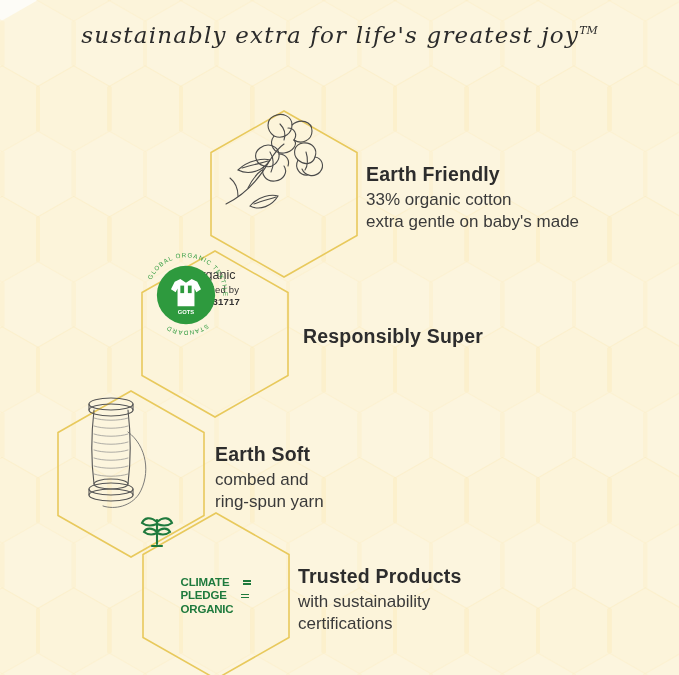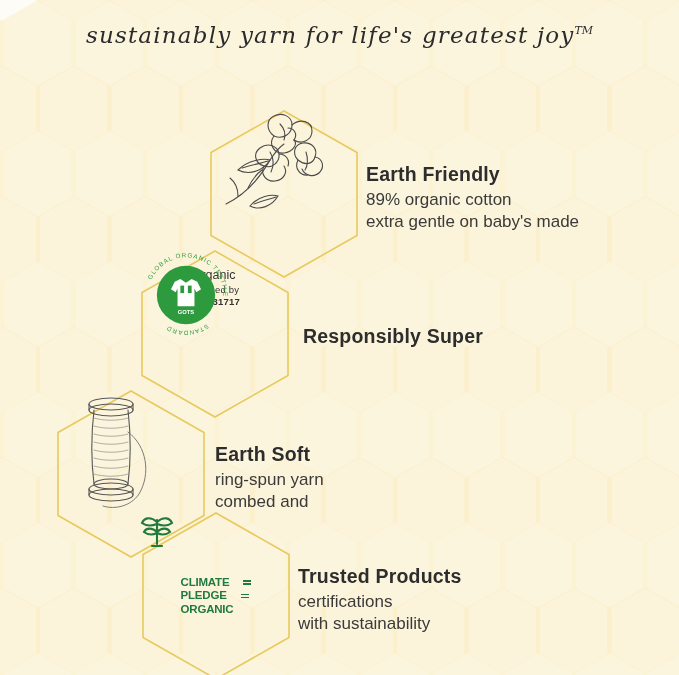--- a/index.html
+++ b/index.html
@@ -239,7 +239,7 @@
     </div>
 
   <div class="headline">
-    <span>sustainably yarn for life's greatest joy</span><span class="tm">TM</span>
+    <span>sustainably extra for life's greatest joy</span><span class="tm">TM</span>
   </div>
 
   <div class="feature" style="top:108px;left:208px;">

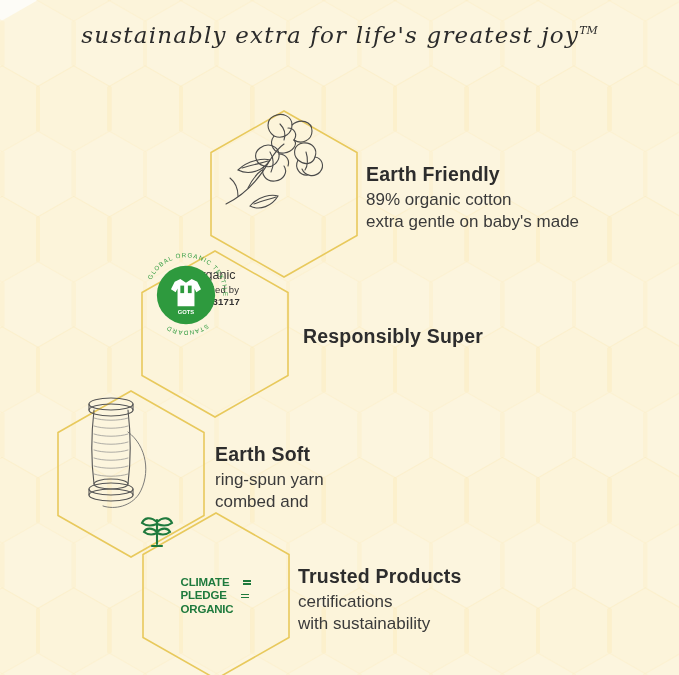--- a/index.html
+++ b/index.html
@@ -288,7 +288,7 @@
     </div>
     <div class="ftext">
       <div class="ftitle">Earth Friendly</div>
-      <div class="fline">89% organic cotton</div>
+      <div class="fline">33% organic cotton</div>
       <div class="fline">extra gentle on baby's made</div>
     </div>
   </div>

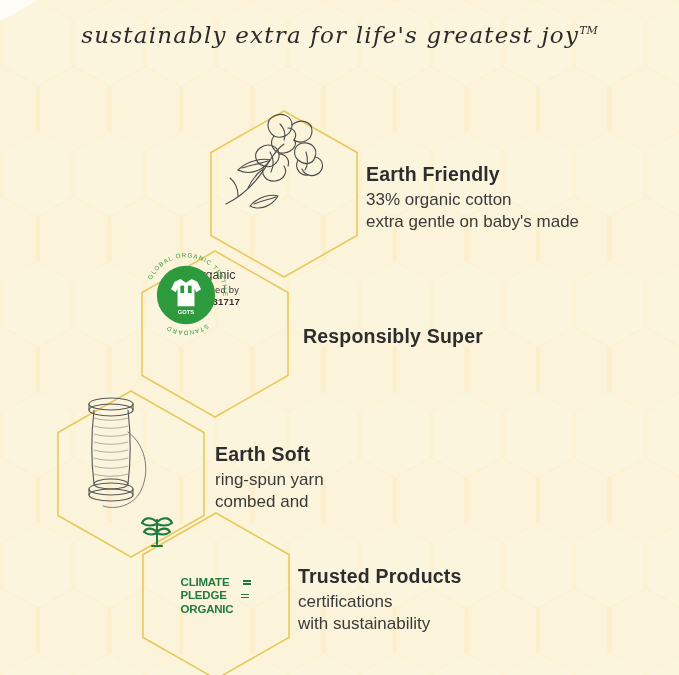--- a/index.html
+++ b/index.html
@@ -377,8 +377,8 @@
     </div>
     <div class="ftext" style="margin-left:8px;">
       <div class="ftitle">Earth Soft</div>
+      <div class="fline">combed and</div>
       <div class="fline">ring-spun yarn</div>
-      <div class="fline">combed and</div>
     </div>
   </div>
 

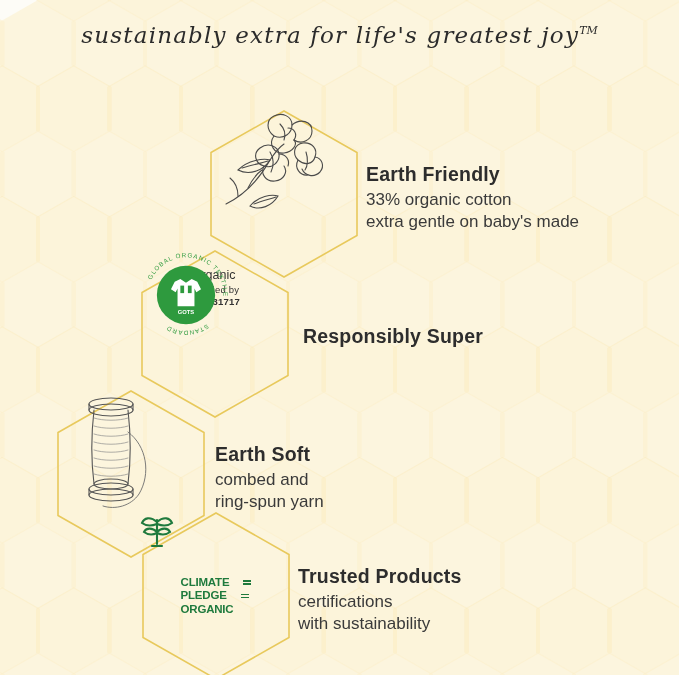--- a/index.html
+++ b/index.html
@@ -423,8 +423,8 @@
     </div>
     <div class="ftext" style="margin-left:6px;">
       <div class="ftitle">Trusted Products</div>
+      <div class="fline">with sustainability</div>
       <div class="fline">certifications</div>
-      <div class="fline">with sustainability</div>
     </div>
   </div>
 

